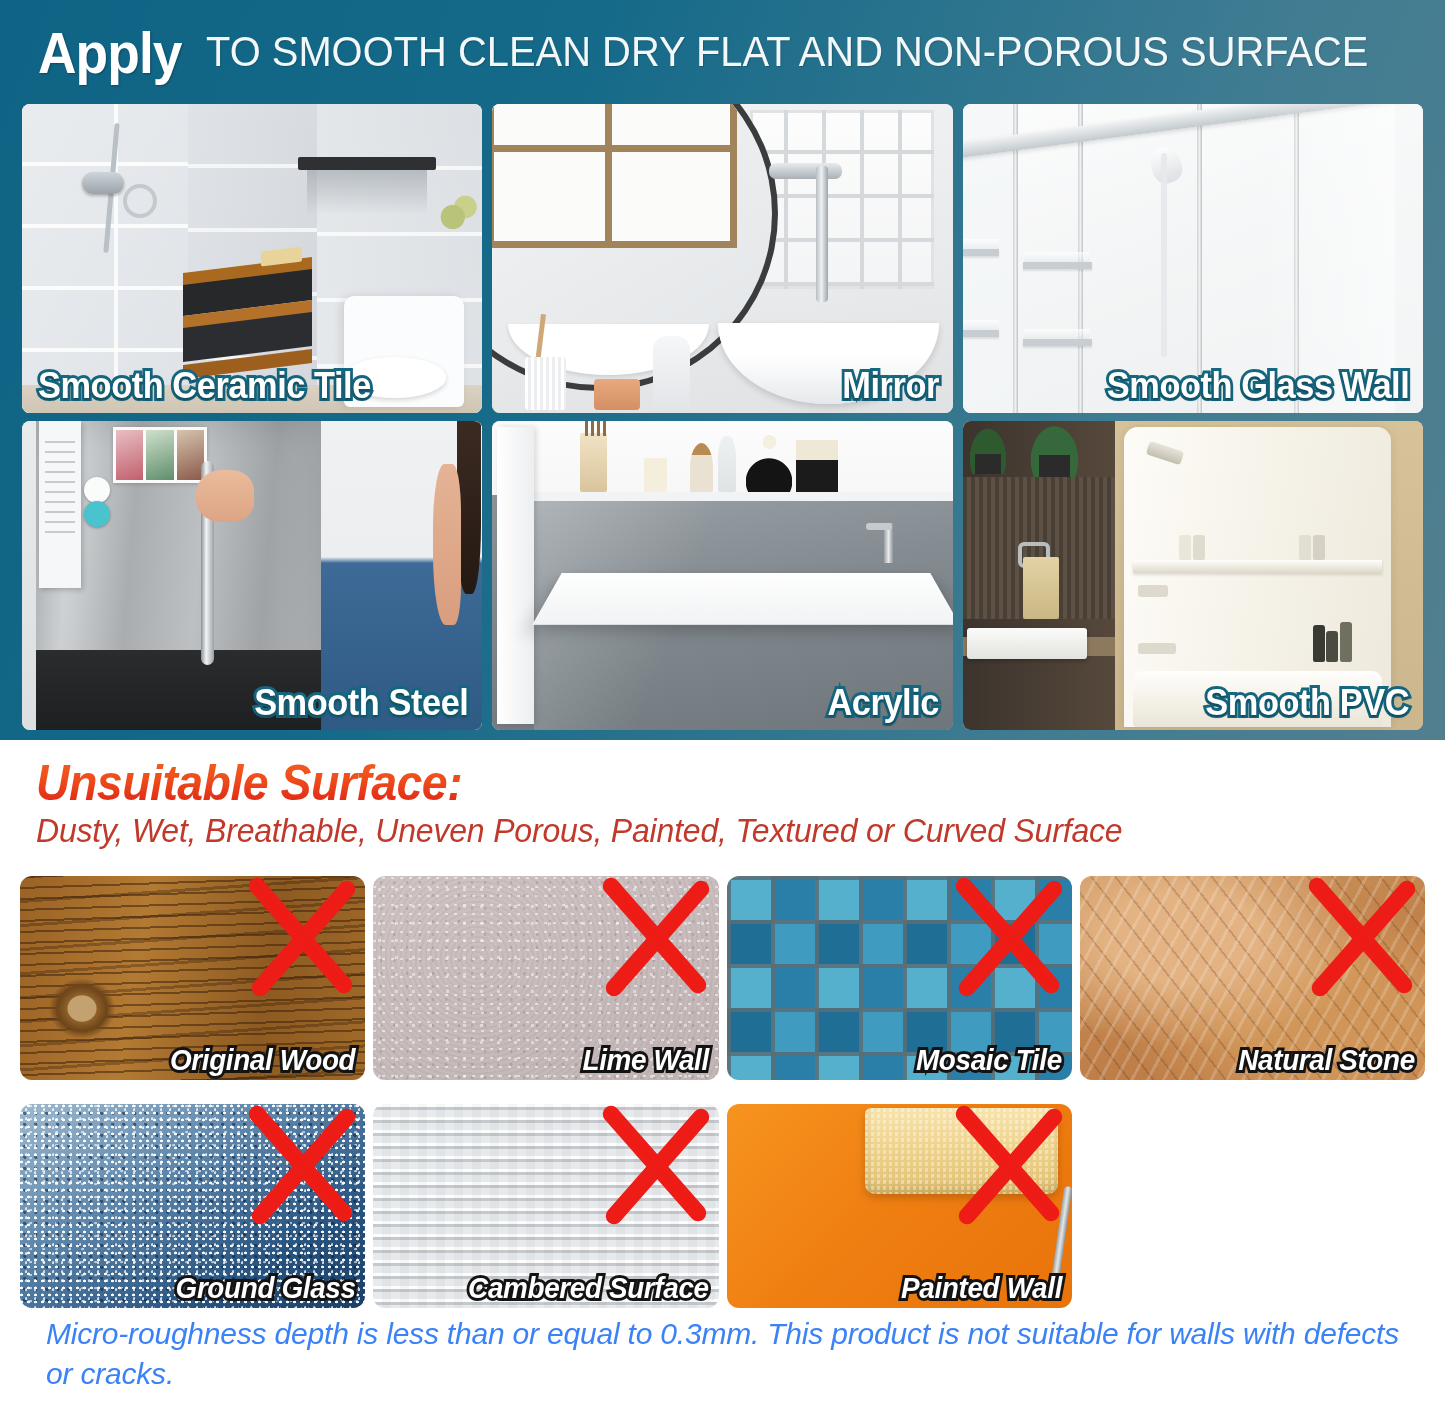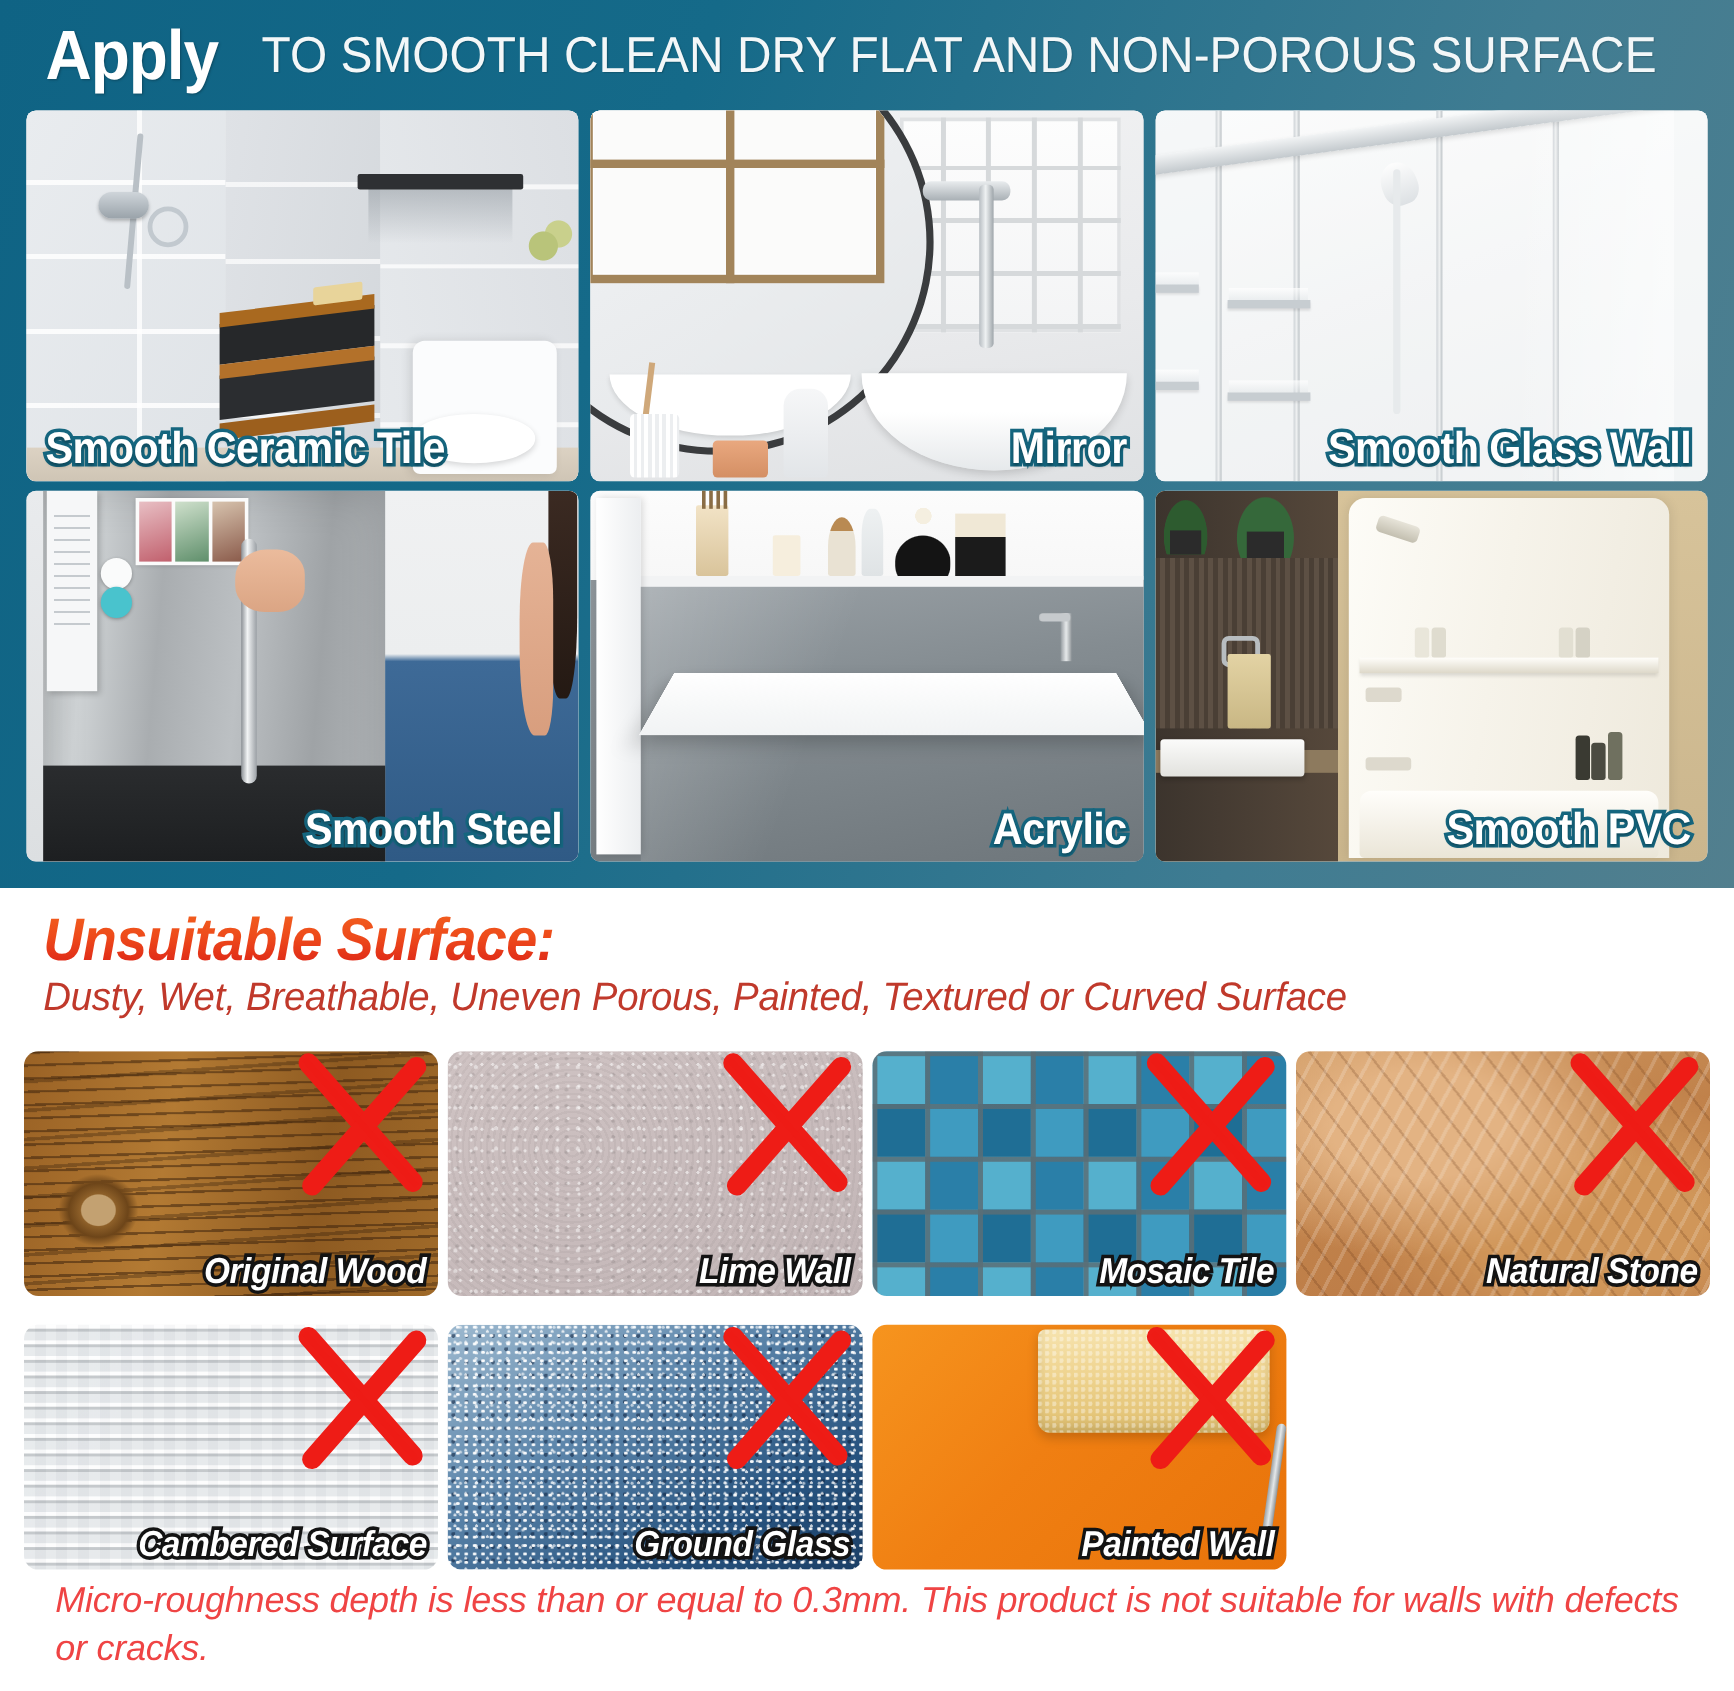--- a/index.html
+++ b/index.html
@@ -20,12 +20,11 @@
   }
 
   .apply-header {
-    height: 92px;
+    height: 104px;
     display: flex;
     align-items: center;
     padding-left: 26px;
     white-space: nowrap;
-    gap: 12px;
   }
   .apply-header .word-apply {
     font-size: 58px;

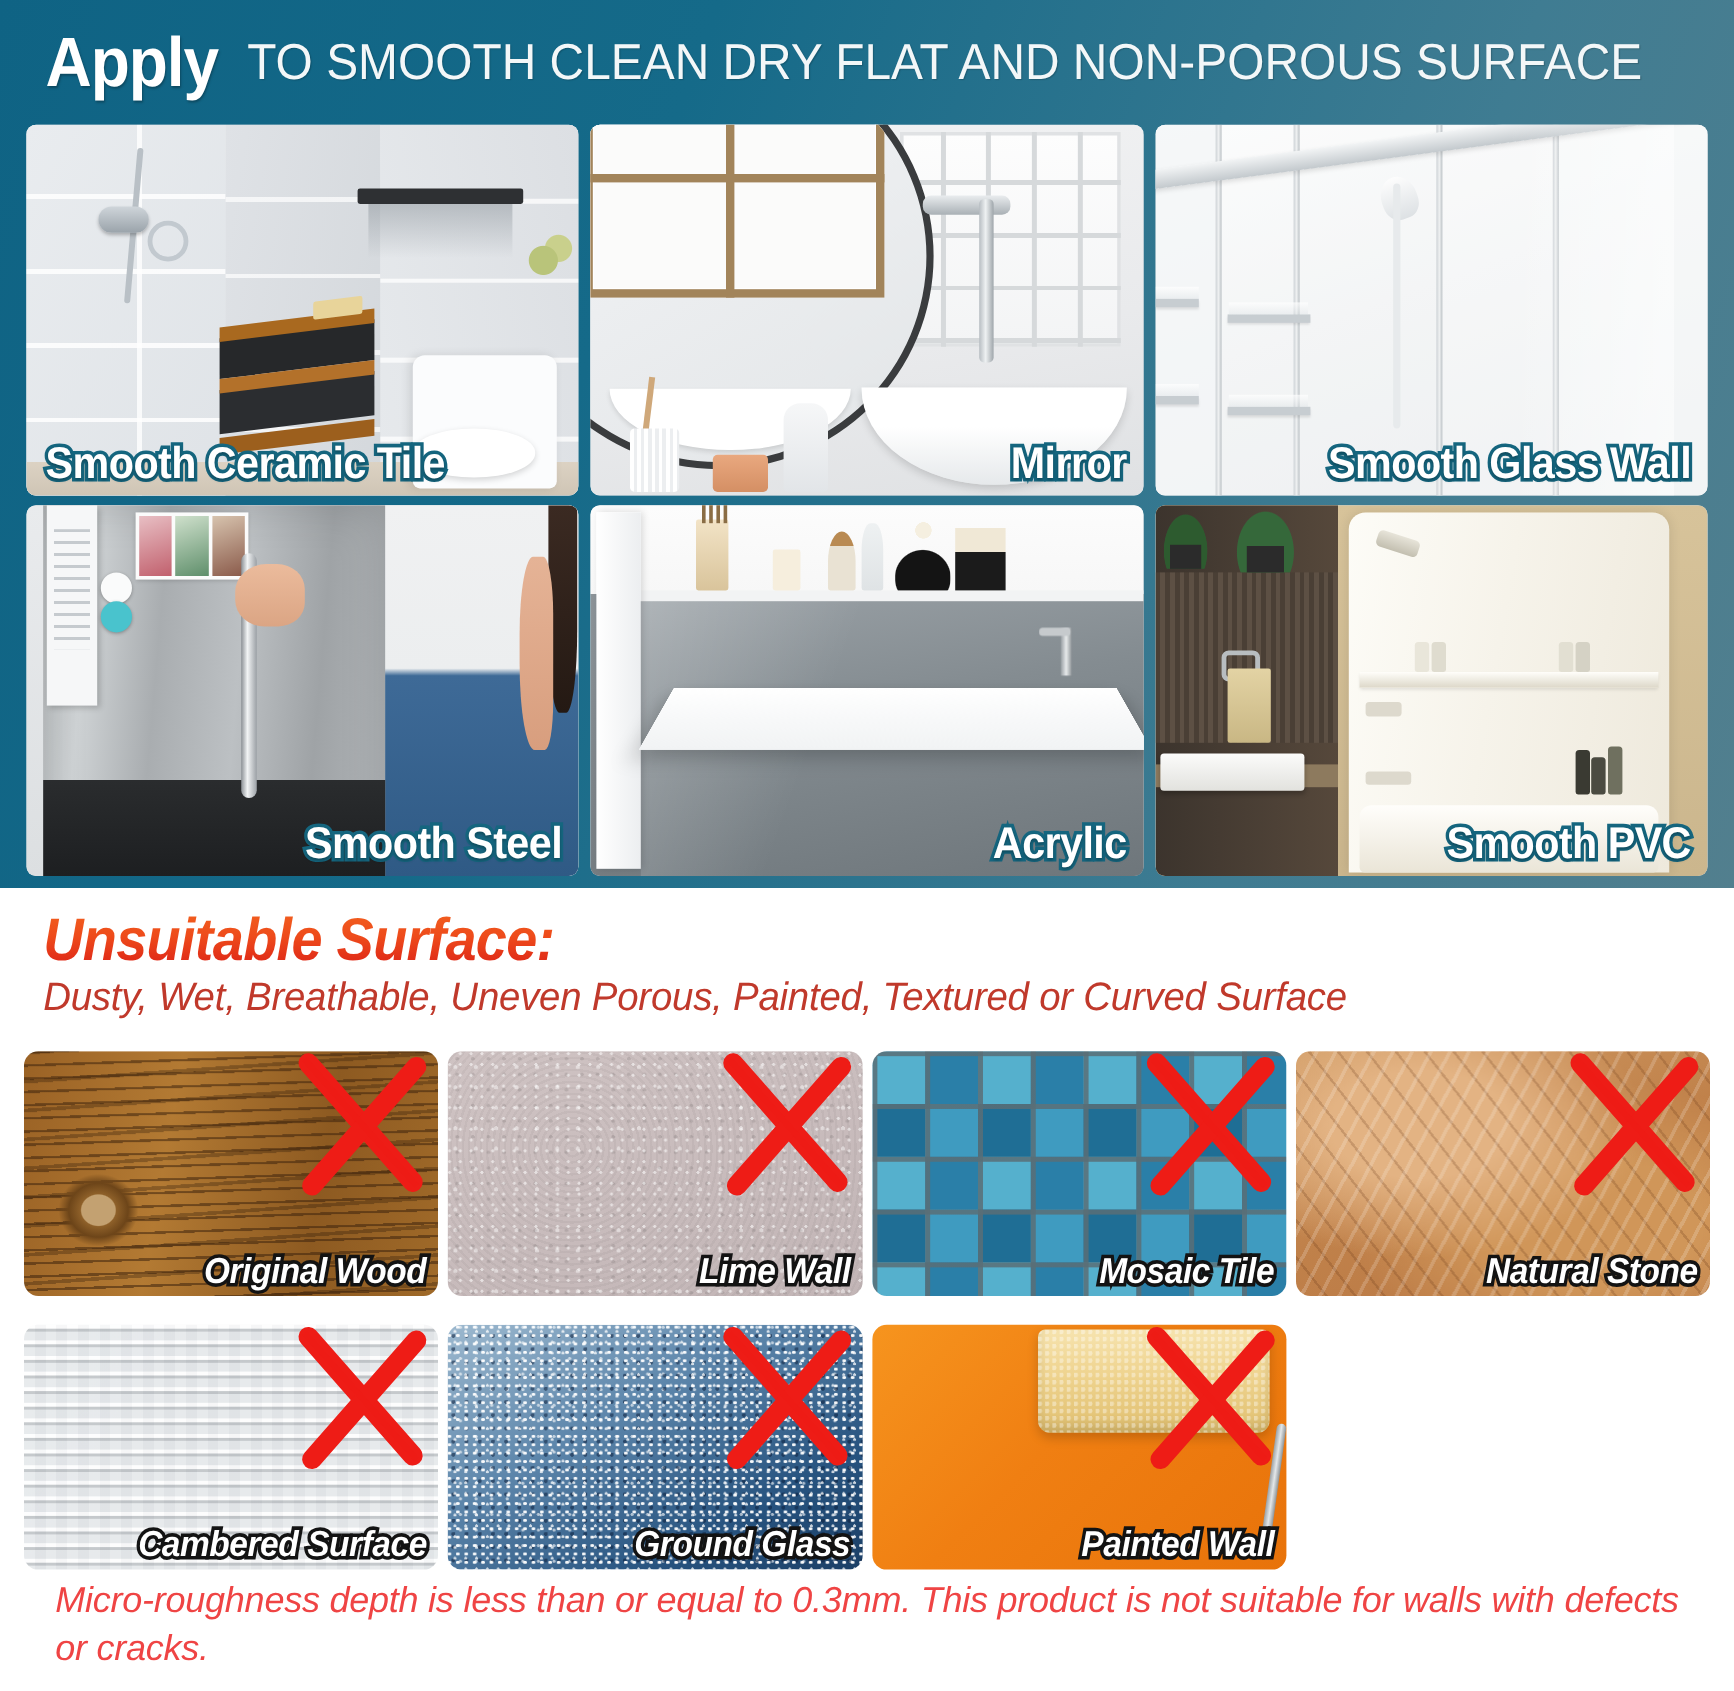--- a/index.html
+++ b/index.html
@@ -619,6 +619,16 @@
     </div>
 
     <div class="utile">
+      <div class="utile-inner t-ground"></div>
+      <svg class="xmark" viewBox="0 0 100 100">
+        <path d="M20 16 L78 82" stroke="#EE1C16" stroke-width="11" stroke-linecap="round" fill="none"></path>
+        <path d="M80 18 L22 84" stroke="#EE1C16" stroke-width="11" stroke-linecap="round" fill="none"></path>
+        <path d="M18 14 L80 84" stroke="#EE1C16" stroke-width="3" opacity=".55" fill="none"></path>
+      </svg>
+      <div class="utile-label">Ground Glass</div>
+    </div>
+
+    <div class="utile">
       <div class="utile-inner t-camber"></div>
       <svg class="xmark" viewBox="0 0 100 100">
         <path d="M20 16 L78 82" stroke="#EE1C16" stroke-width="11" stroke-linecap="round" fill="none"></path>
@@ -626,16 +636,6 @@
         <path d="M18 14 L80 84" stroke="#EE1C16" stroke-width="3" opacity=".55" fill="none"></path>
       </svg>
       <div class="utile-label">Cambered Surface</div>
-    </div>
-
-    <div class="utile">
-      <div class="utile-inner t-ground"></div>
-      <svg class="xmark" viewBox="0 0 100 100">
-        <path d="M20 16 L78 82" stroke="#EE1C16" stroke-width="11" stroke-linecap="round" fill="none"></path>
-        <path d="M80 18 L22 84" stroke="#EE1C16" stroke-width="11" stroke-linecap="round" fill="none"></path>
-        <path d="M18 14 L80 84" stroke="#EE1C16" stroke-width="3" opacity=".55" fill="none"></path>
-      </svg>
-      <div class="utile-label">Ground Glass</div>
     </div>
 
 

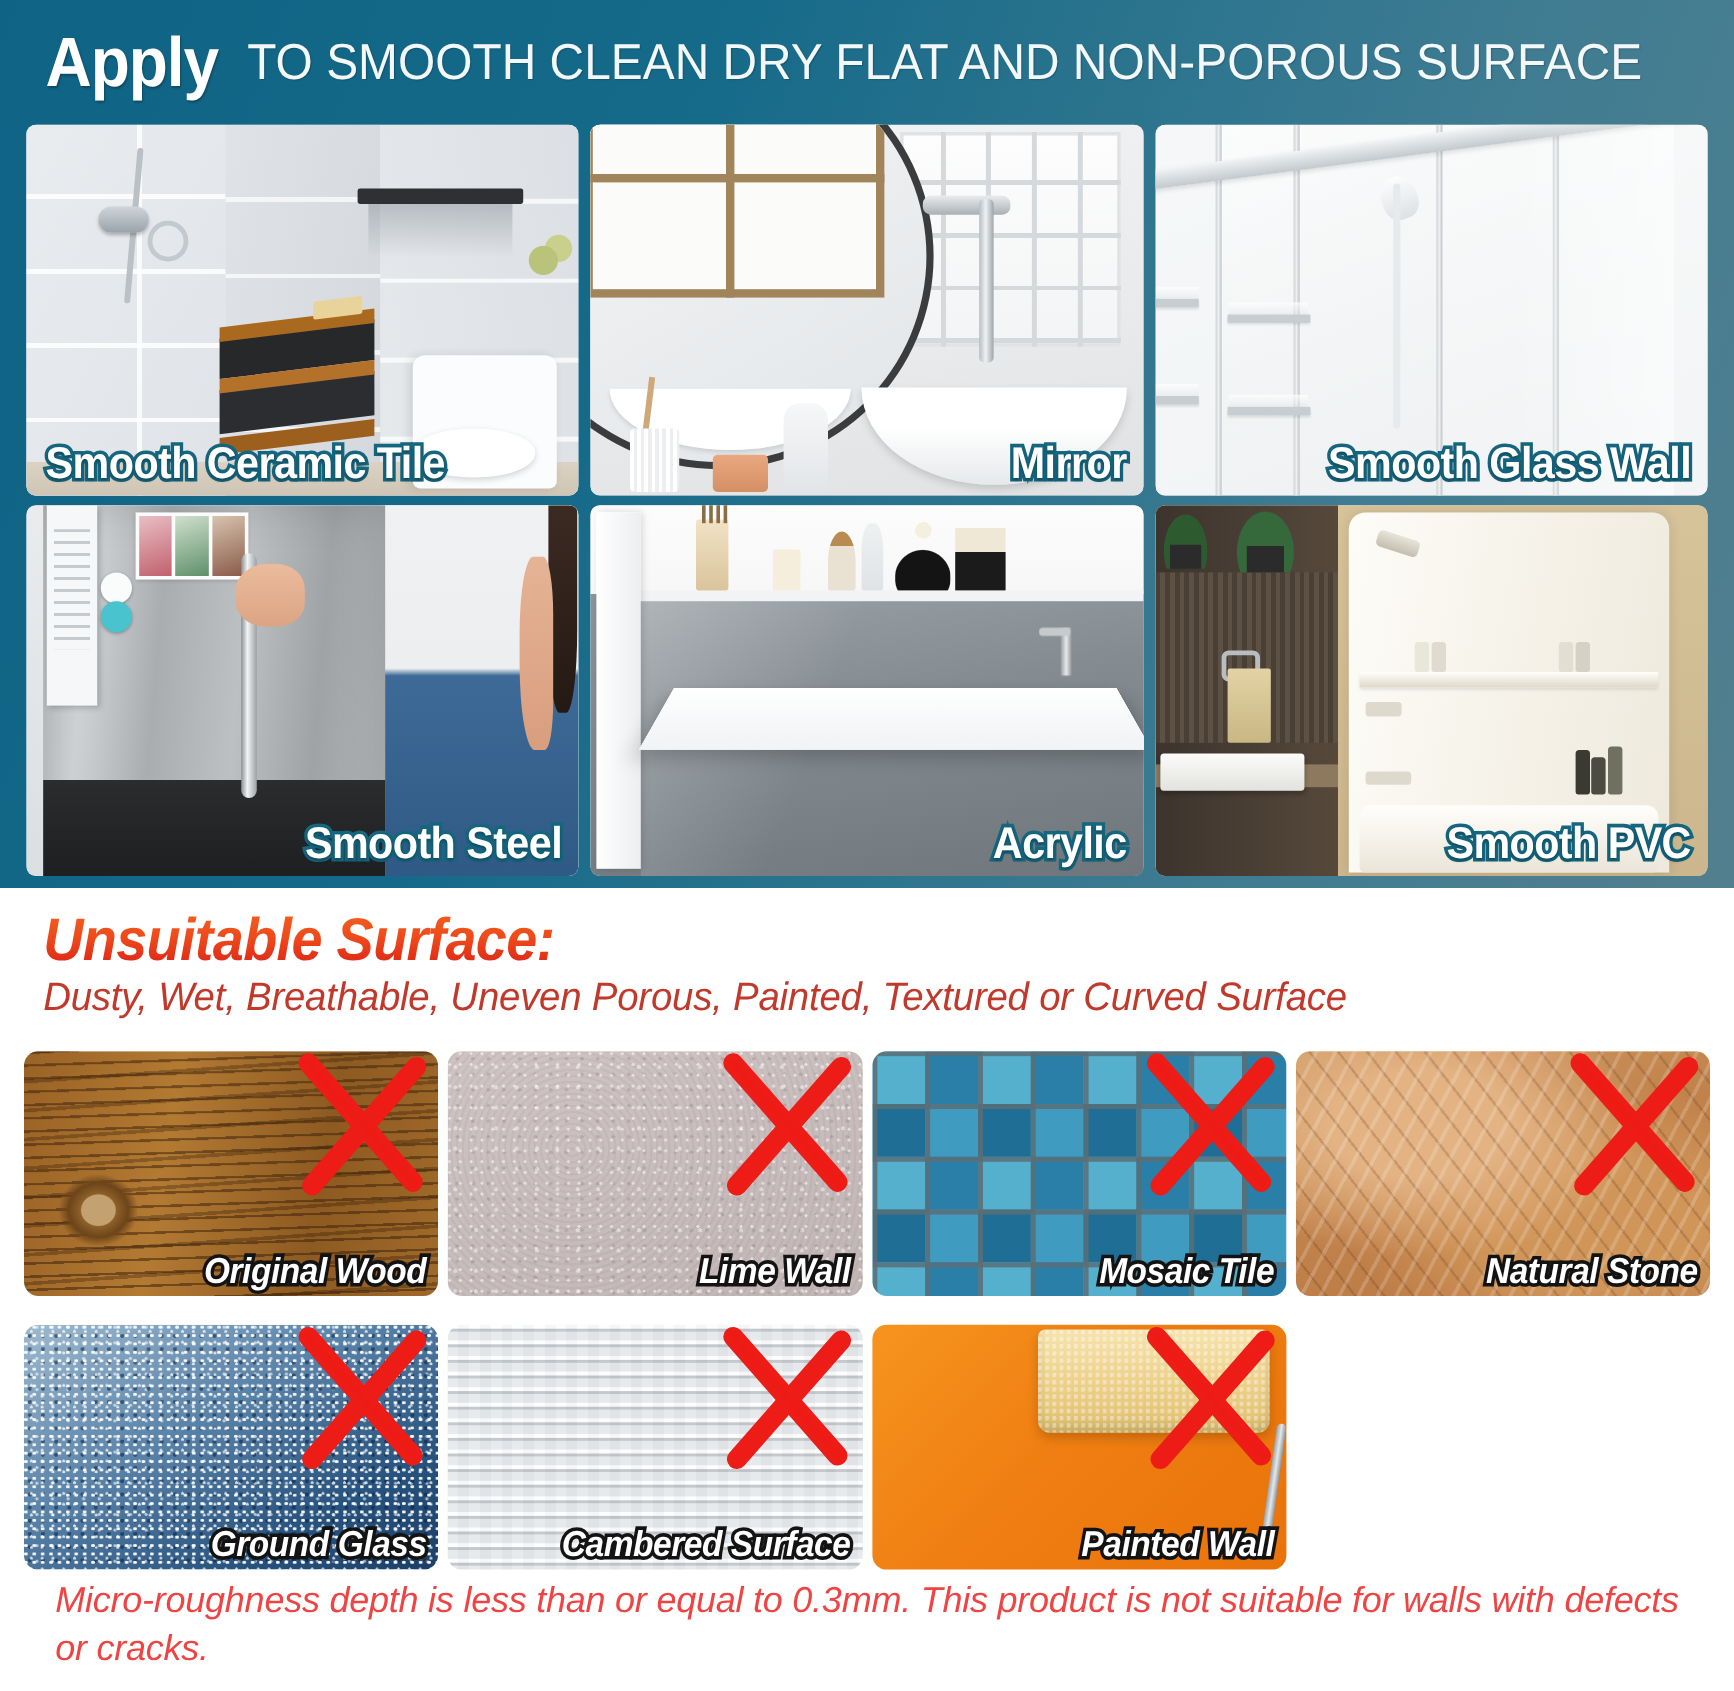--- a/index.html
+++ b/index.html
@@ -419,7 +419,7 @@
     padding: 6px 30px 0 32px;
     font-size: 30px;
     line-height: 1.33;
-    color: #ef4444;
+    color: #3b82f6;
     letter-spacing: -0.2px;
   }
 </style>

